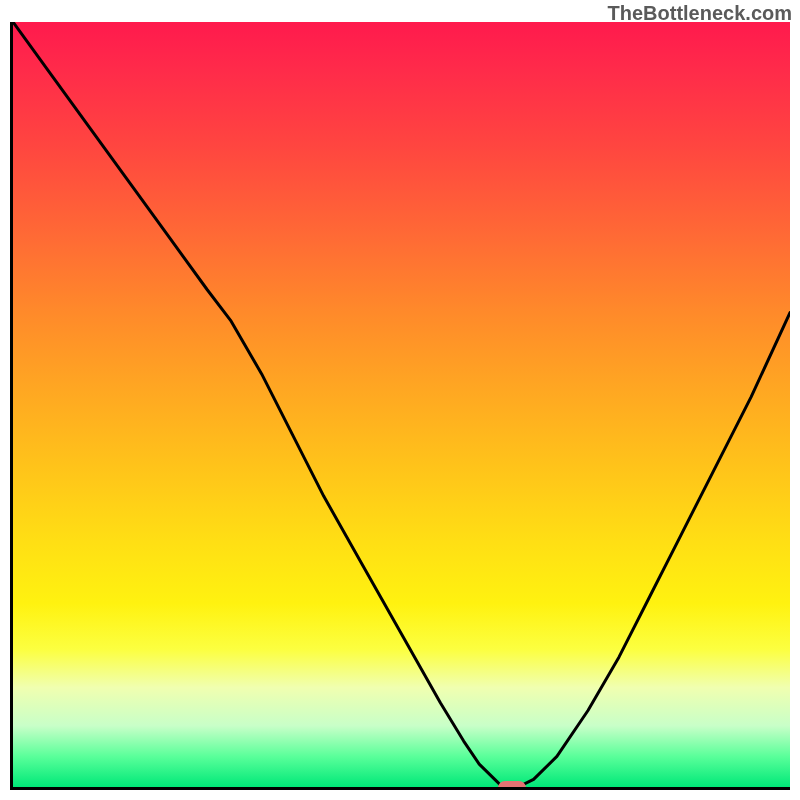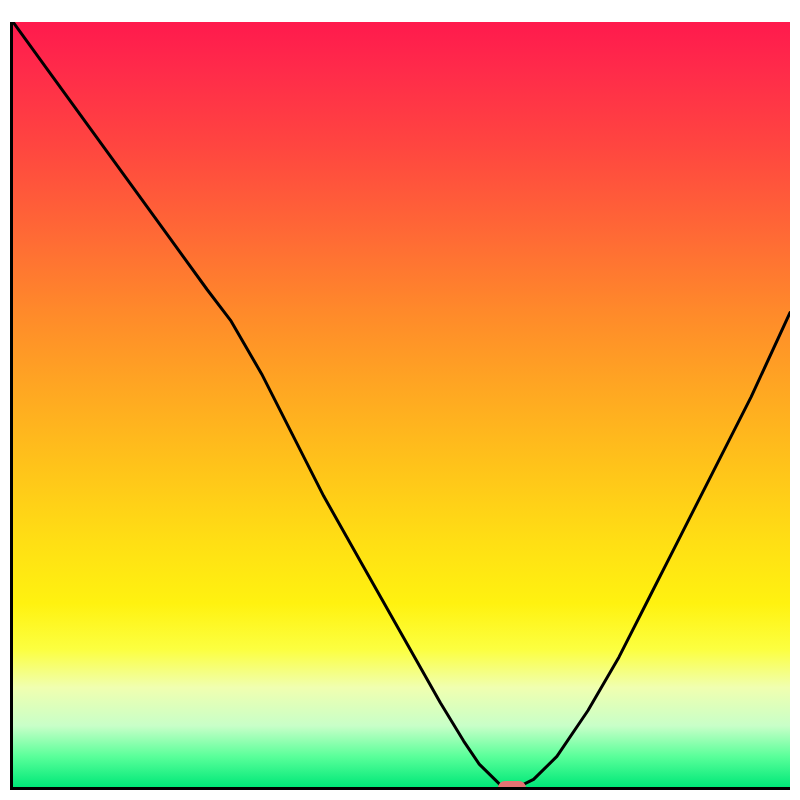--- a/index.html
+++ b/index.html
@@ -71,6 +71,7 @@
 
 <div class="chart-container">
 
+  <div class="watermark">TheBottleneck.com</div>
 
   <div class="plot-frame">
     <div class="gradient-bg"></div>

